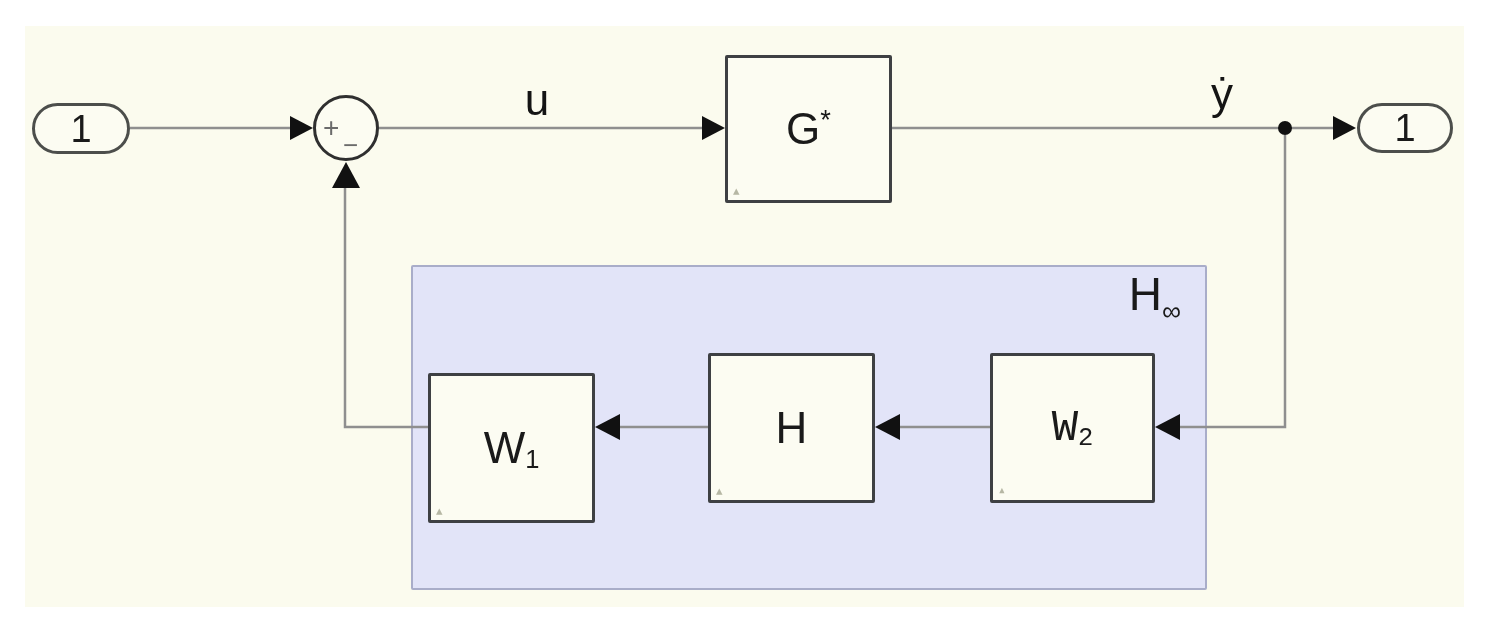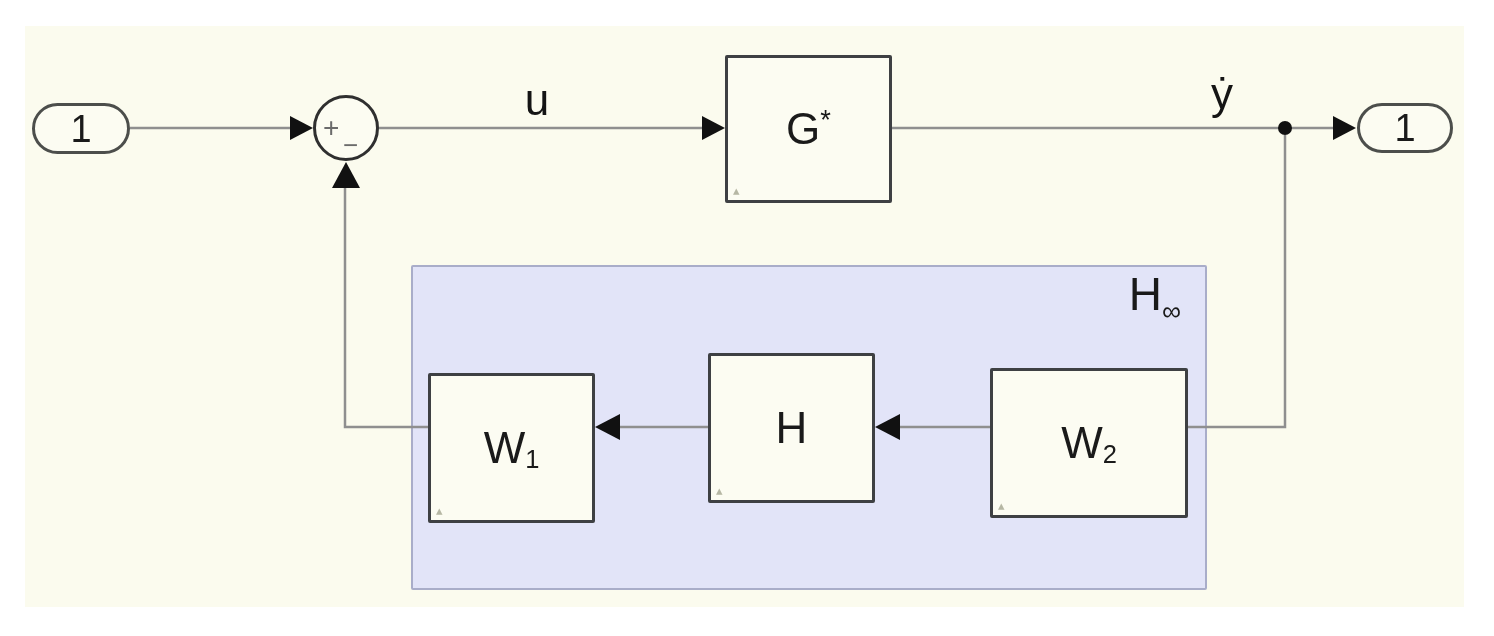--- a/index.html
+++ b/index.html
@@ -53,7 +53,7 @@
   .block.plant{left:725px;top:55px;width:167px;height:148px;}
   .block.w1{left:428px;top:353px;width:167px;height:150px;margin-top:20px;}
   .block.hblk{left:708px;top:353px;width:167px;height:150px;}
-  .block.w2{left:990px;top:368px;width:198px;height:150px;}
+  .block.w2{left:990px;top:353px;width:165px;height:150px;font-family:Liberation Mono, monospace;}
 
   
   .sig{

